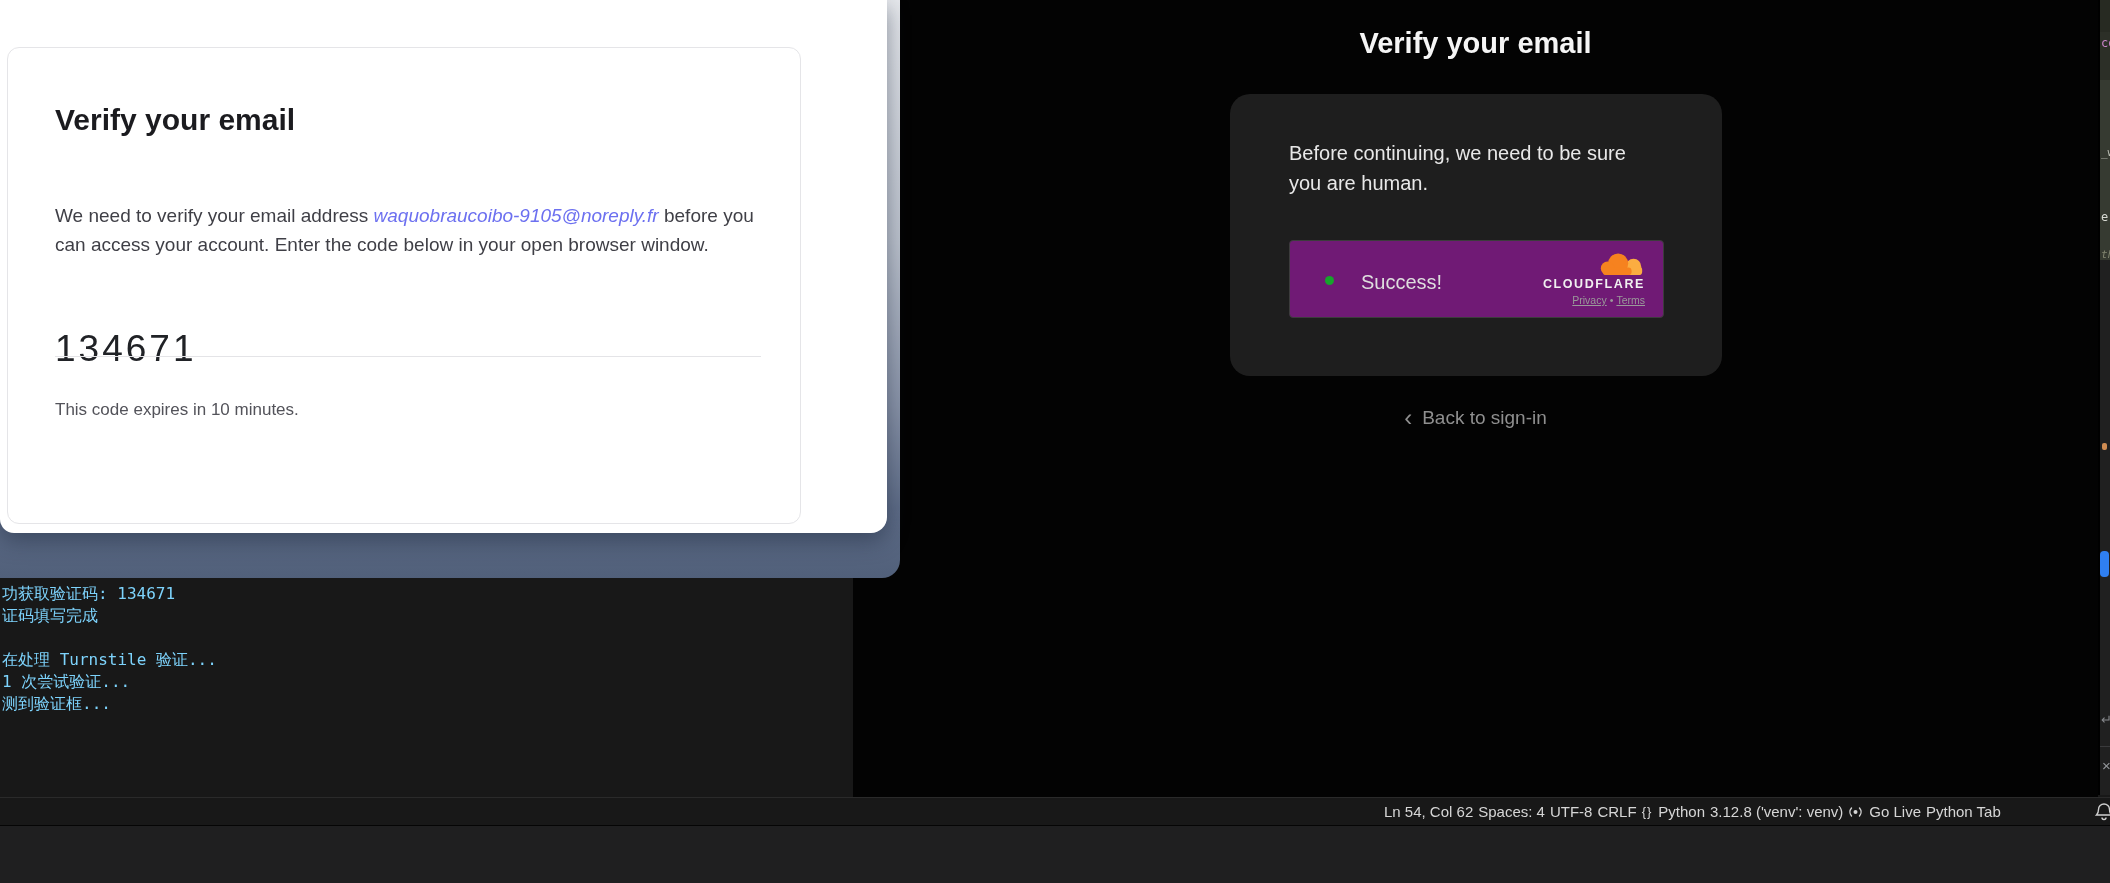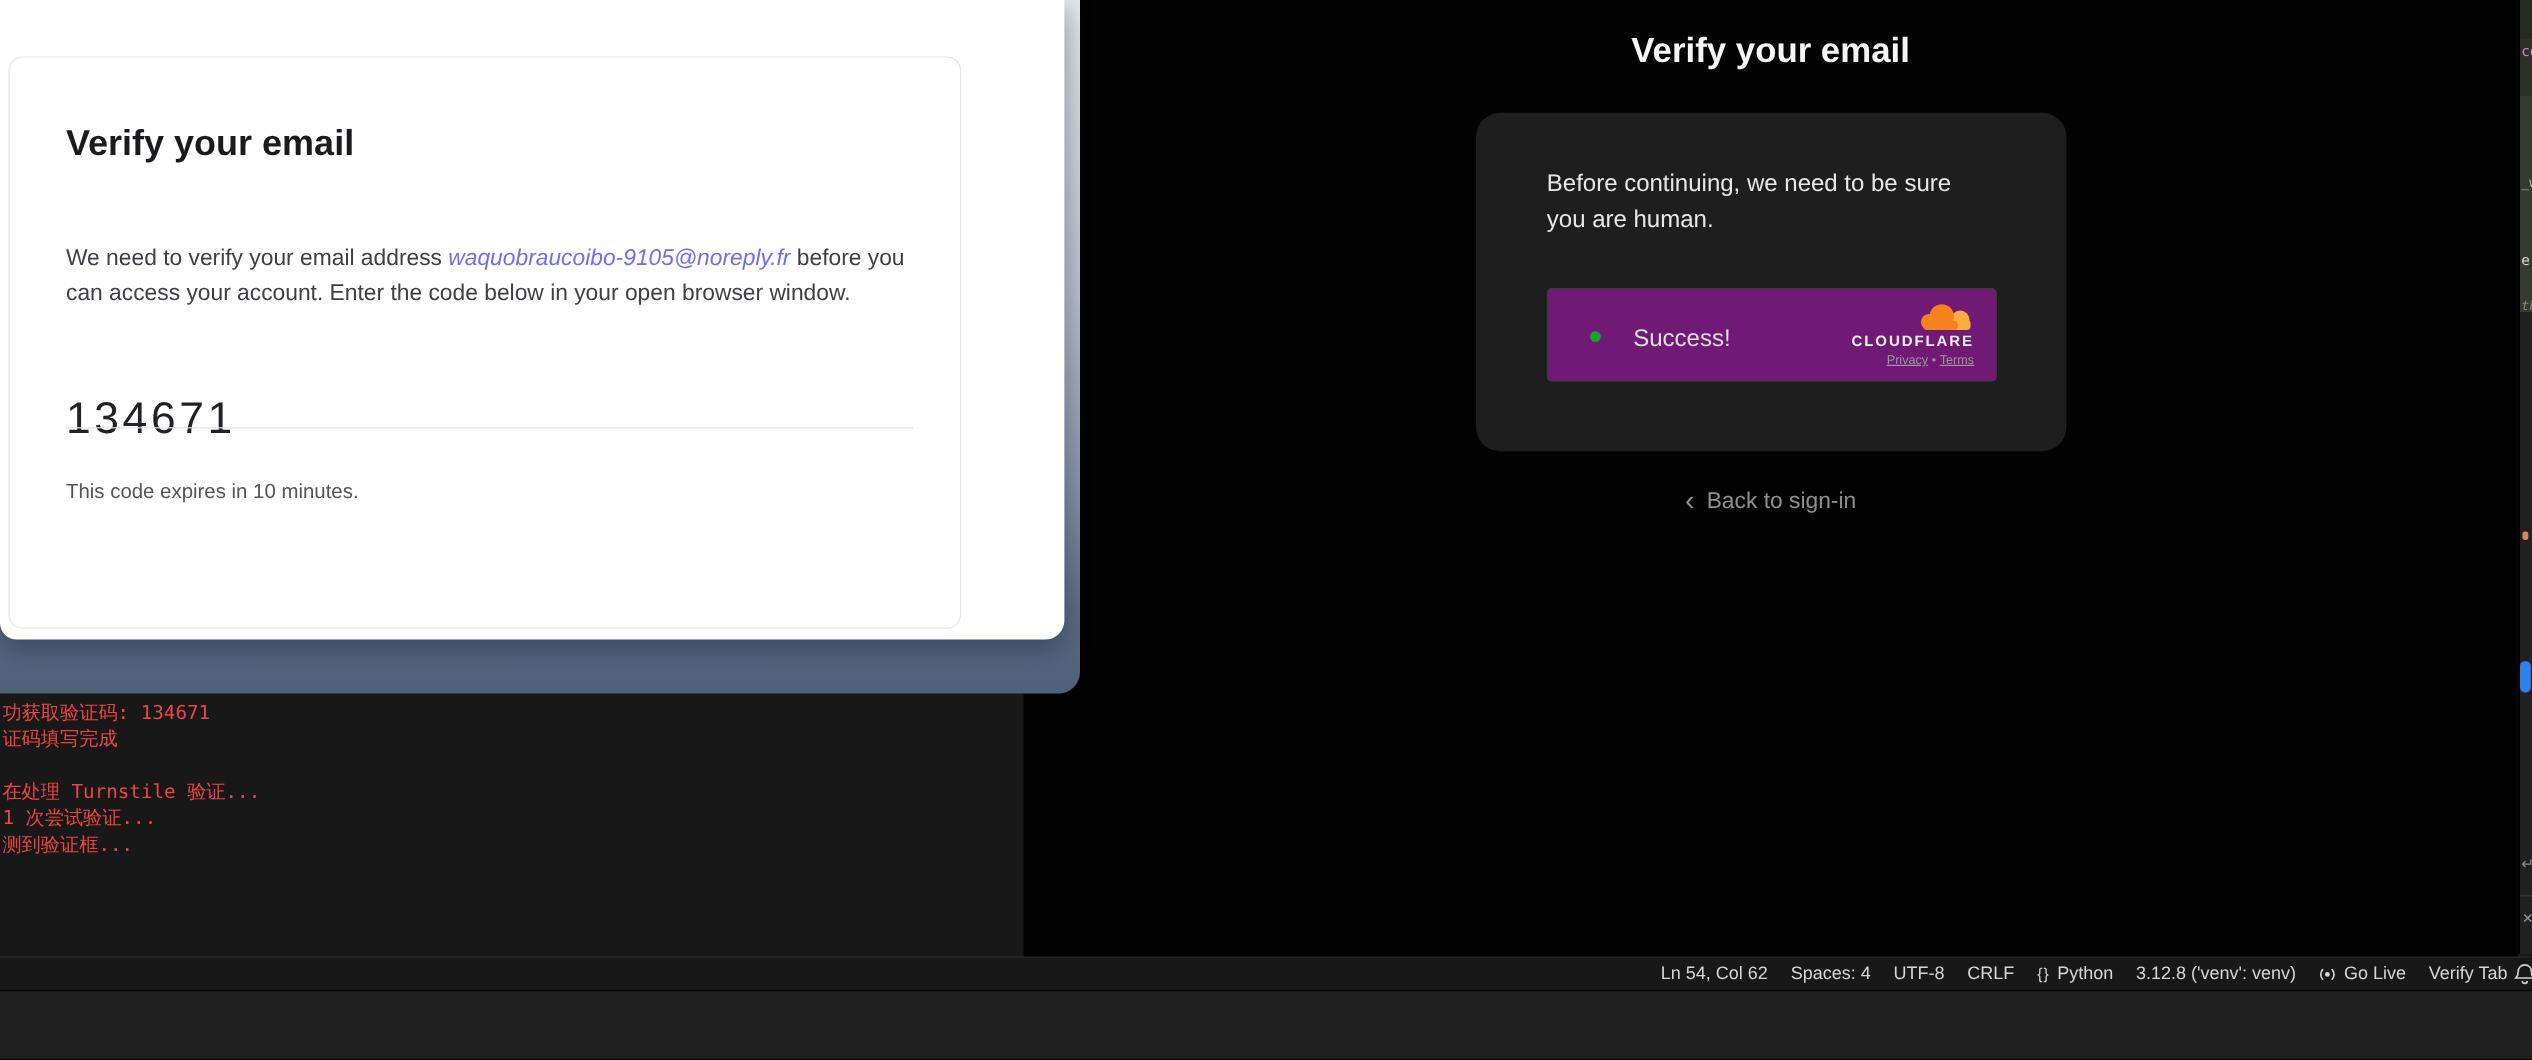--- a/index.html
+++ b/index.html
@@ -12,7 +12,7 @@
   
   .ide { position:absolute; left:0; top:0; width:2110px; height:825px; background:#181818; }
   .terminal { position:absolute; left:0; top:578px; width:853px; height:219px; background:#181818; overflow:hidden; }
-  .term-lines { position:absolute; left:2px; top:6px; font-family:"DejaVu Sans Mono", monospace; font-size:16px; color:#ef4444; }
+  .term-lines { position:absolute; left:2px; top:6px; font-family:"DejaVu Sans Mono", monospace; font-size:16px; color:#7dd3fc; }
   .term-line { display:block; height:22px; white-space:pre; }
 
   .statusbar { position:absolute; left:0; top:797px; width:2110px; height:28px; background:#181818; border-top:1px solid #2a2a2a; }

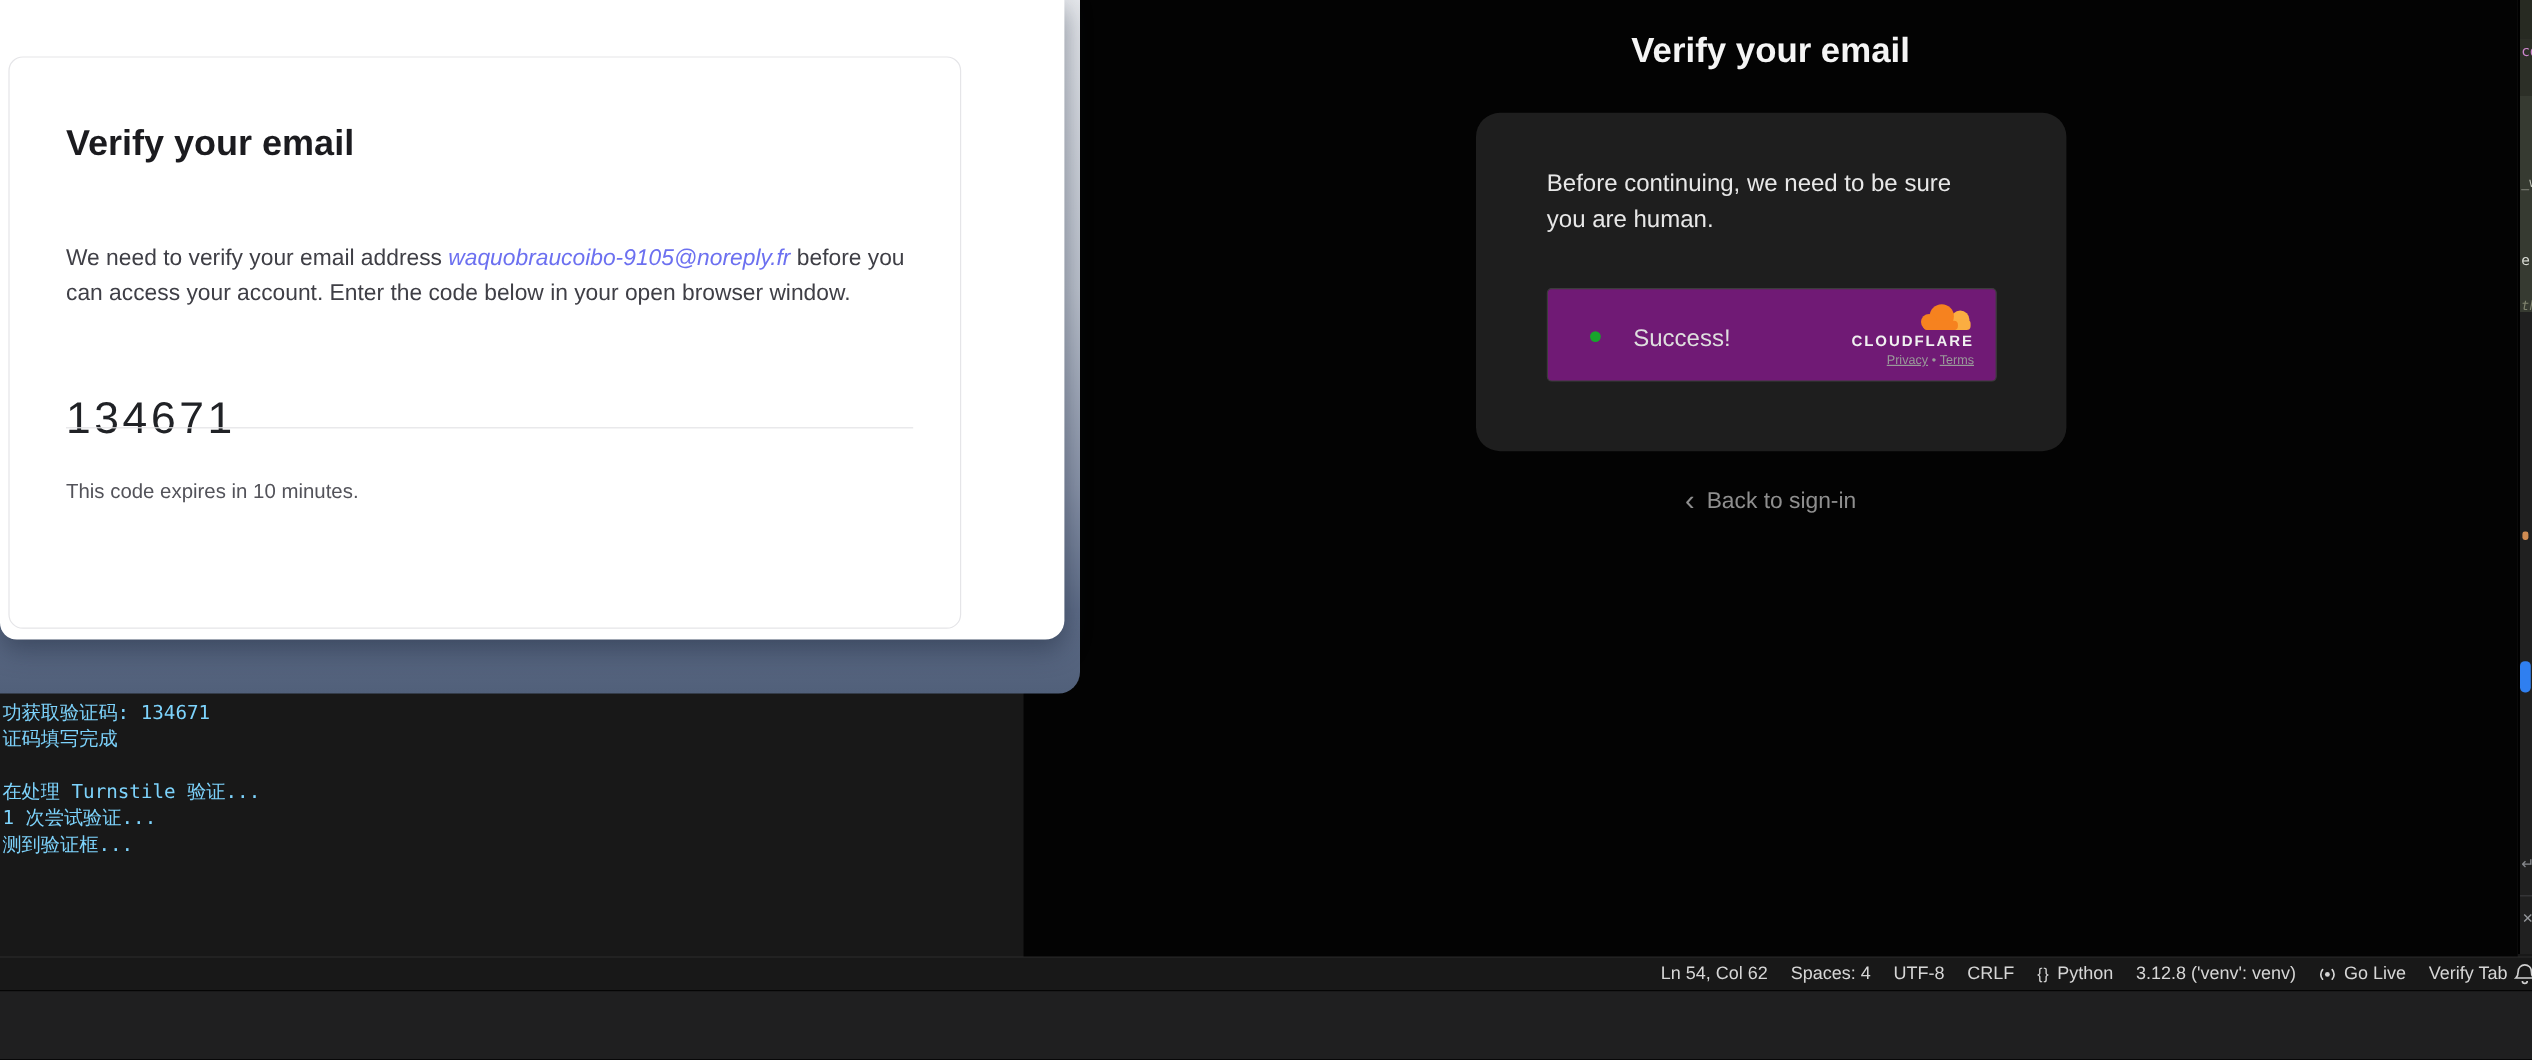--- a/index.html
+++ b/index.html
@@ -16,7 +16,7 @@
   .term-line { display:block; height:22px; white-space:pre; }
 
   .statusbar { position:absolute; left:0; top:797px; width:2110px; height:28px; background:#181818; border-top:1px solid #2a2a2a; }
-  .sb-row { position:absolute; left:1384px; top:0; height:100%; display:flex; align-items:center; gap:19px; font-size:15px; color:#d6d6d6; white-space:nowrap; }
+  .sb-row { position:absolute; left:1384px; top:0; height:100%; display:flex; align-items:center; gap:5px; font-size:15px; color:#d6d6d6; white-space:nowrap; }
   .sb-item { display:flex; align-items:center; gap:6px; cursor:default; }
   .sb-braces { font-size:13px; letter-spacing:1px; color:#d6d6d6; }
   .sb-bell { position:absolute; left:2094px; top:4px; width:20px; height:20px; }

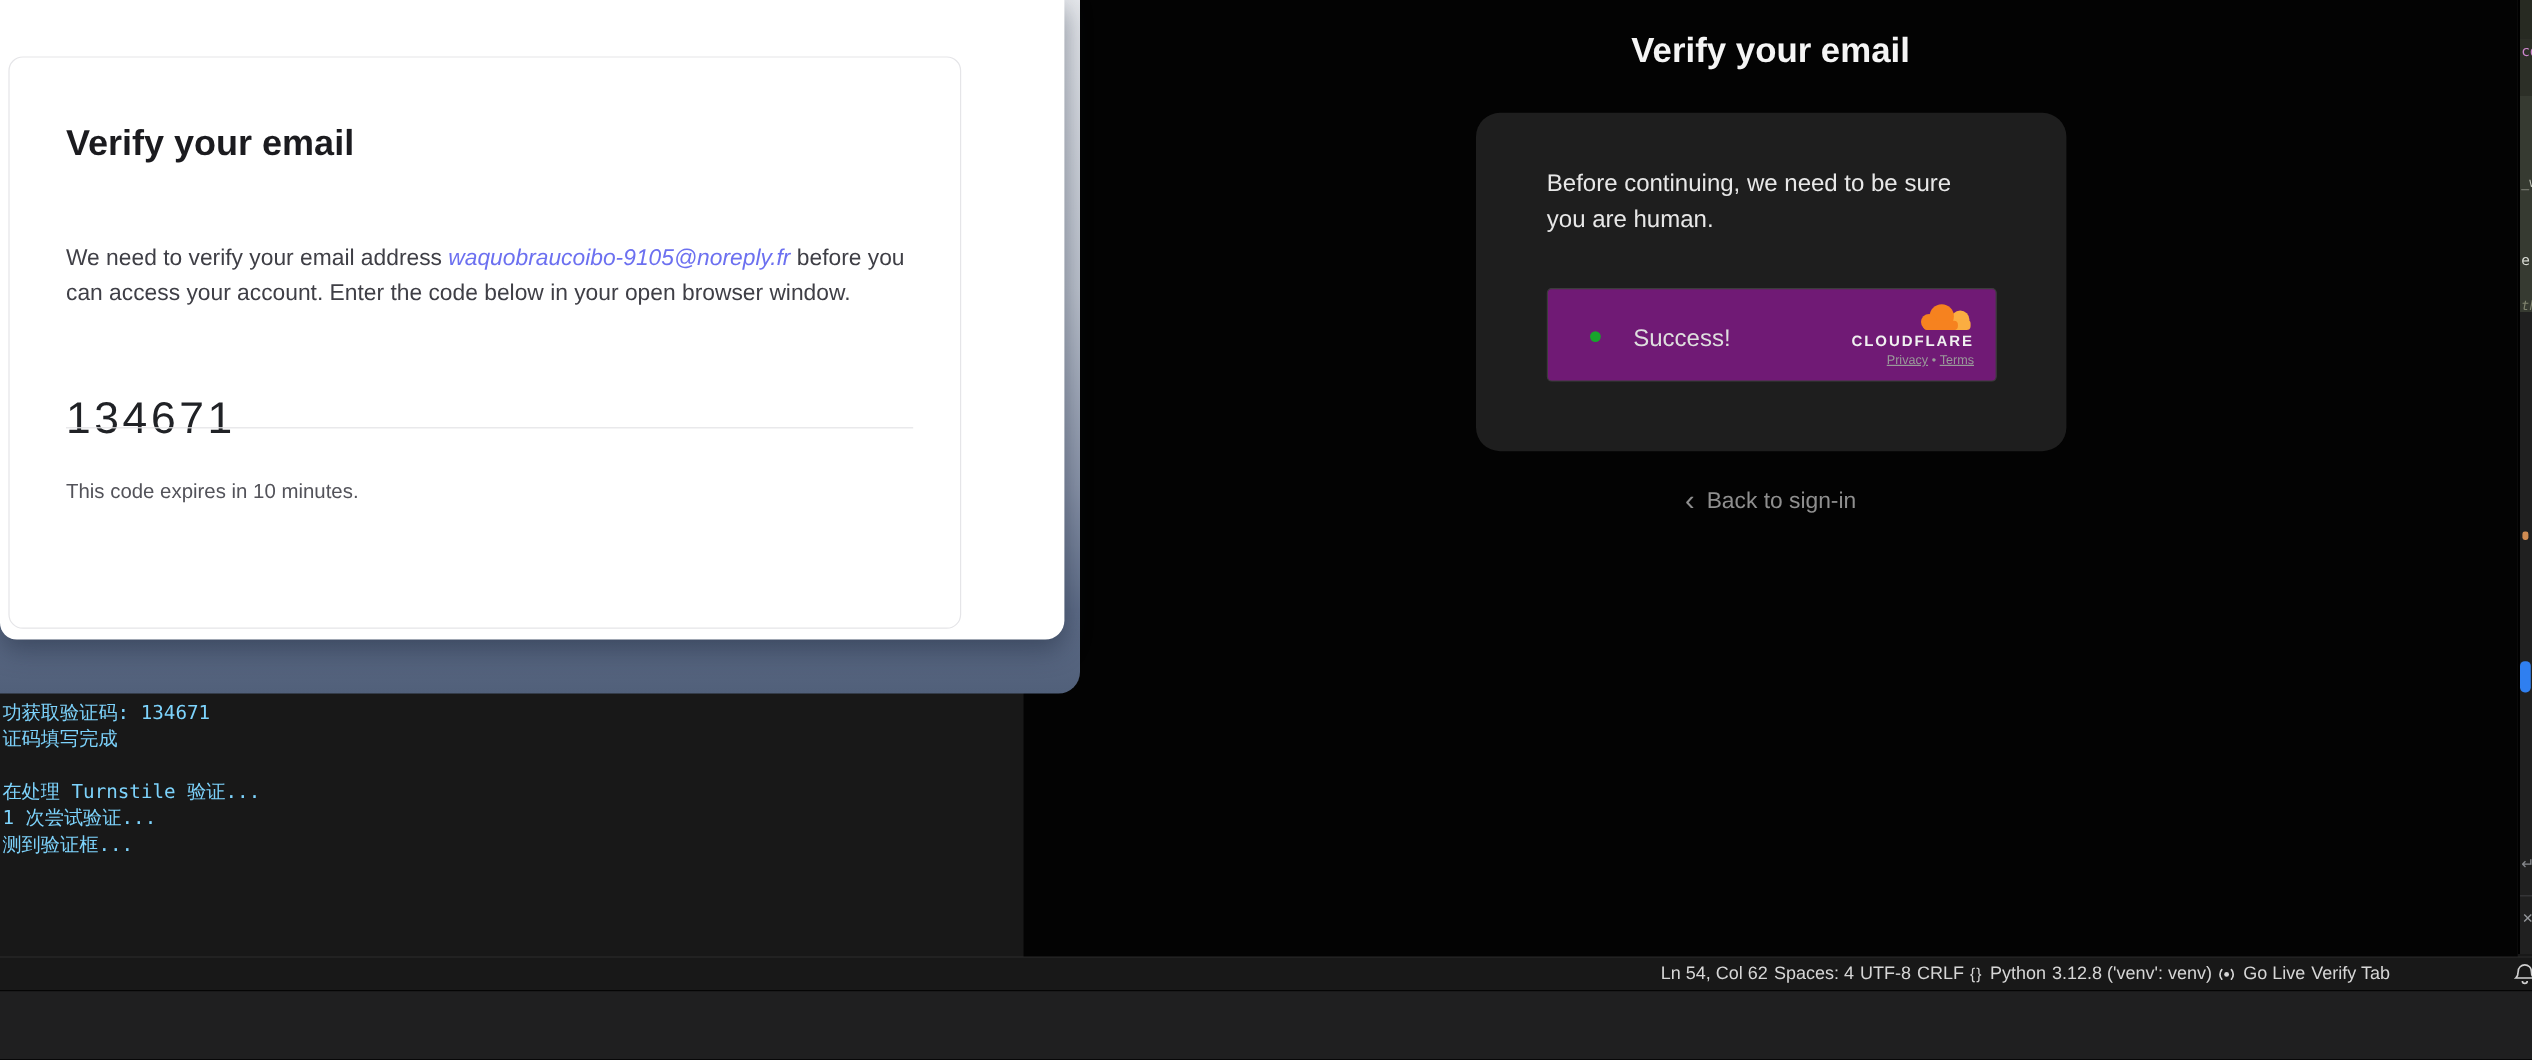--- a/index.html
+++ b/index.html
@@ -111,7 +111,7 @@
           </svg>
           <span>Go Live</span>
         </span>
-        <span class="sb-item">Verify Tab</span>
+        <span class="sb-item">Python Tab</span>
       </div>
       <svg class="sb-bell" viewBox="0 0 20 20">
         <path d="M10 2 a5.5 5.5 0 0 1 5.5 5.5 c0 3.2 1.1 4.6 2 5.5 h-15 c0.9-0.9 2-2.3 2-5.5 A5.5 5.5 0 0 1 10 2 z" stroke="#cfcfcf" stroke-width="1.4" fill="none"></path>

